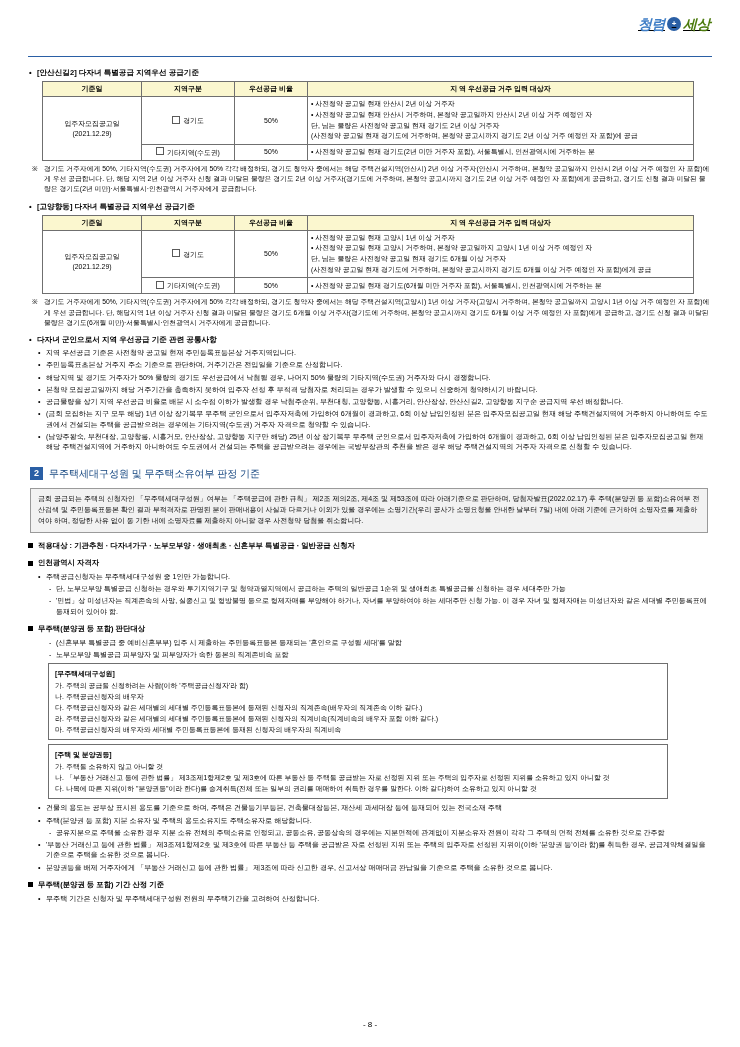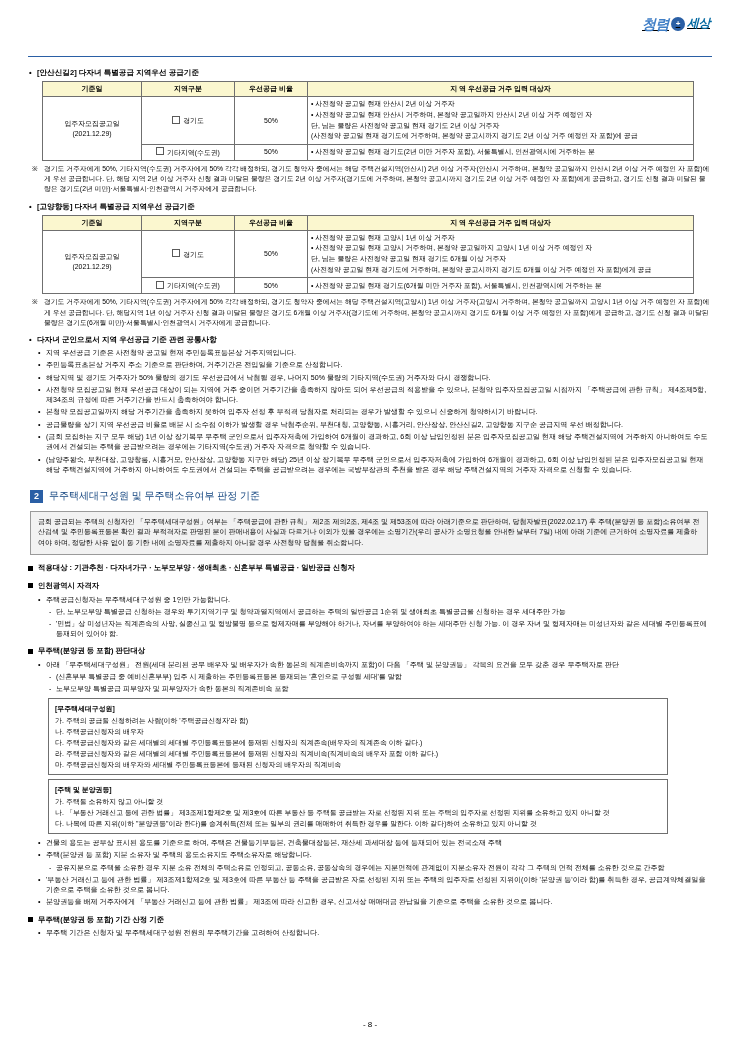--- a/index.html
+++ b/index.html
@@ -56,8 +56,8 @@
     font-weight: bold;
   }
   .logo-text2 {
-    color: #0369a1;
-    font-size: 12px;
+    color: #4d7c0f;
+    font-size: 14px;
     font-weight: bold;
     font-style: italic;
     letter-spacing: -0.5px;

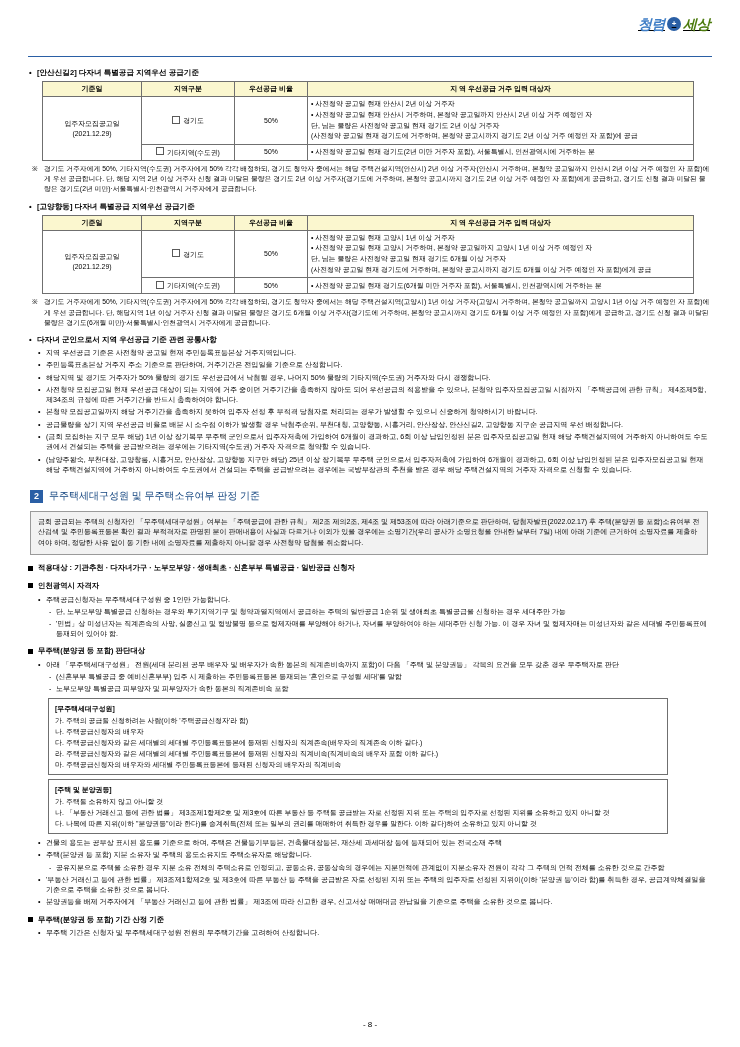--- a/index.html
+++ b/index.html
@@ -306,7 +306,6 @@
     <div class="lvl2">지역 우선공급 기준은 사전청약 공고일 현재 주민등록표등본상 거주지역입니다.</div>
     <div class="lvl2">주민등록표초본상 거주지 주소 기준으로 판단하며, 거주기간은 전입일을 기준으로 산정합니다.</div>
     <div class="lvl2">해당지역 및 경기도 거주자가 50% 물량의 경기도 우선공급에서 낙첨될 경우, 나머지 50% 물량의 기타지역(수도권) 거주자와 다시 경쟁합니다.</div>
-    <div class="lvl2">사전청약 모집공고일 현재 우선공급 대상이 되는 지역에 거주 중이던 거주기간을 충족하지 않아도 되어 우선공급의 적용받을 수 있으나, 본청약 입주자모집공고일 시점까지 「주택공급에 관한 규칙」 제4조제5항, 제34조의 규정에 따른 거주기간을 반드시 충족하여야 합니다.</div>
     <div class="lvl2">본청약 모집공고일까지 해당 거주기간을 충족하지 못하여 입주자 선정 후 부적격 당첨자로 처리되는 경우가 발생할 수 있으니 신중하게 청약하시기 바랍니다.</div>
     <div class="lvl2">공급물량을 상기 지역 우선공급 비율로 배분 시 소수점 이하가 발생할 경우 낙첨주순위, 부천대칭, 고양향동, 시흥거리, 안산장상, 안산신길2, 고양향동 지구순 공급지역 우선 배정합니다.</div>
     <div class="lvl2">(금회 모집하는 지구 모두 해당) 1년 이상 장기복무 무주택 군인으로서 입주자저축에 가입하여 6개월이 경과하고, 6회 이상 납입인정된 분은 입주자모집공고일 현재 해당 주택건설지역에 거주하지 아니하여도 수도권에서 건설되는 주택을 공급받으려는 경우에는 기타지역(수도권) 거주자 자격으로 청약할 수 있습니다.</div>

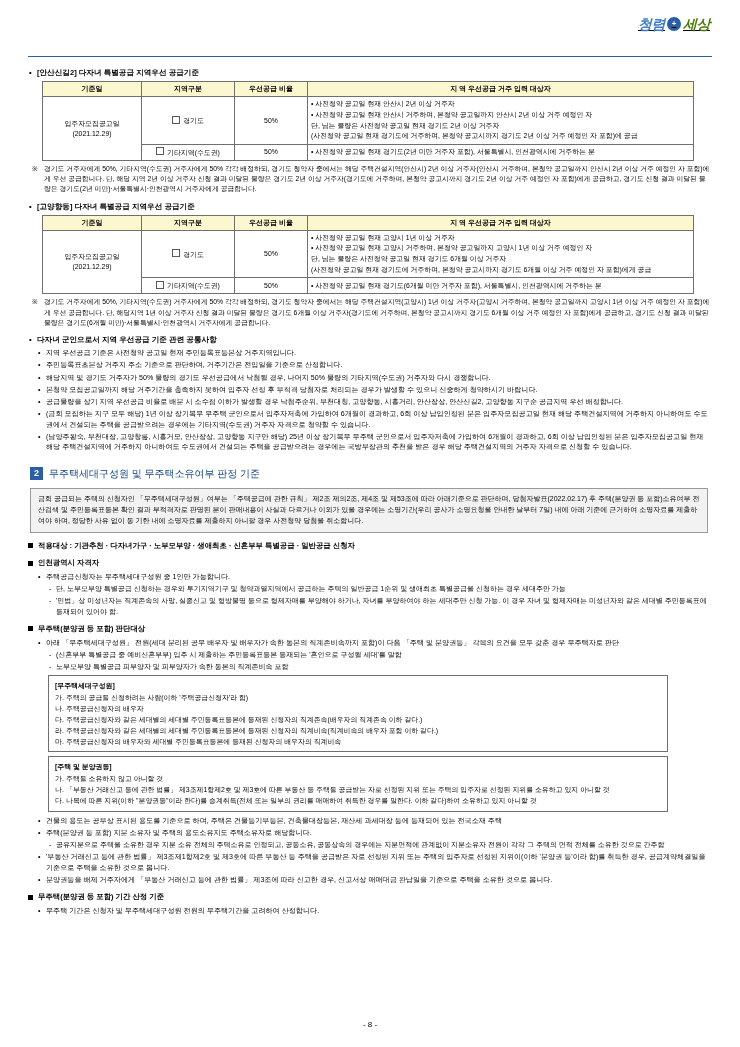--- a/index.html
+++ b/index.html
@@ -330,7 +330,6 @@
   <div class="lvl3">'민법」상 미성년자는 직계존속의 사망, 실종신고 및 형방불명 등으로 형제자매를 부양해야 하거나, 자녀를 부양하여야 하는 세대주만 신청 가능. 이 경우 자녀 및 형제자매는 미성년자와 같은 세대별 주민등록표에 등재되어 있어야 함.</div>
 
   <div class="sq">무주택(분양권 등 포함) 판단대상</div>
-  <div class="lvl2">아래 「무주택세대구성원」 전원(세대 분리된 공무 배우자 및 배우자가 속한 동본의 직계존비속까지 포함)이 다음 「주택 및 분양권등」 각목의 요건을 모두 갖춘 경우 무주택자로 판단</div>
   <div class="lvl3">(신혼부부 특별공급 중 예비신혼부부) 입주 시 제출하는 주민등록표등본 등재되는 '혼인으로 구성될 세대'를 말함</div>
   <div class="lvl3">노부모부양 특별공급 피부양자 및 피부양자가 속한 동본의 직계존비속 포함</div>
 

